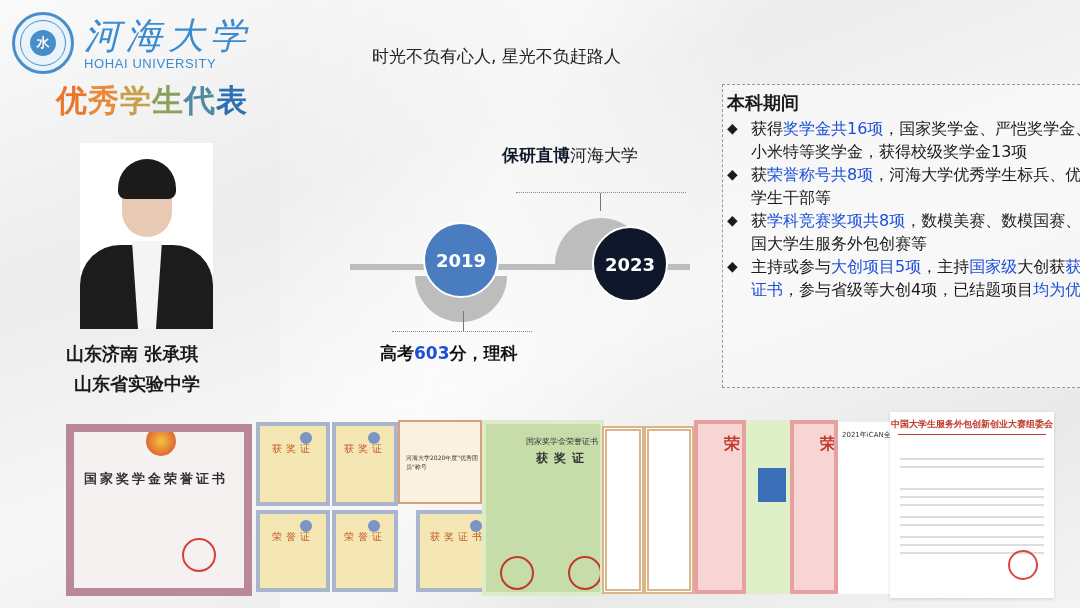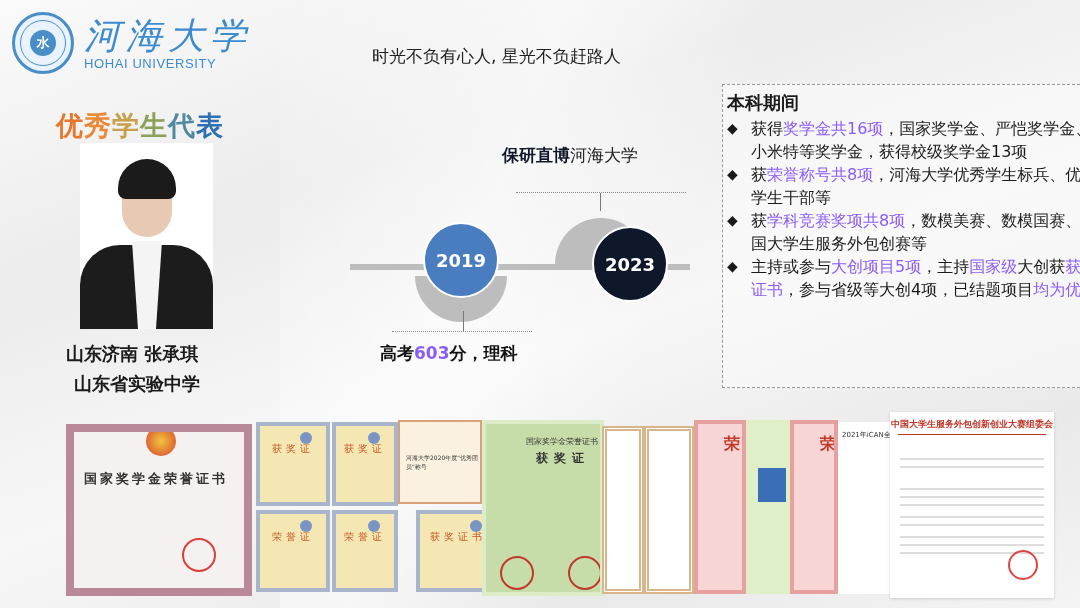--- a/index.html
+++ b/index.html
@@ -15,7 +15,7 @@
 .logo-text{margin-left:10px;}
 .logo-cn{font-family:"DejaVu Serif",serif;font-style:italic;color:#3b8bd0;font-size:36px;letter-spacing:6px;line-height:40px;}
 .logo-en{color:#3b8bd0;font-size:13px;letter-spacing:.6px;font-family:"Liberation Sans",sans-serif;}
-.title{position:absolute;left:56px;top:108px;font-size:27px;font-weight:bold;letter-spacing:1px;}
+.title{position:absolute;left:56px;top:80px;font-size:31px;font-weight:bold;letter-spacing:1px;}
 .title span{display:inline-block;}
 .motto{position:absolute;left:372px;top:45px;font-size:17px;color:#222;}
 .photo{position:absolute;left:80px;top:143px;width:133px;height:186px;background:#fff;overflow:hidden;}

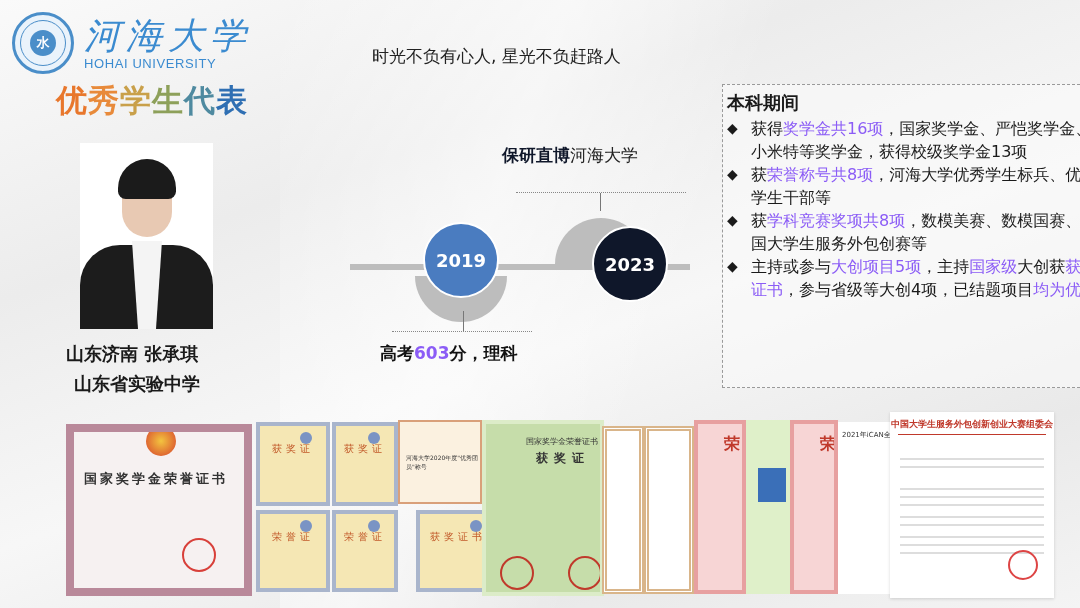--- a/index.html
+++ b/index.html
@@ -36,7 +36,7 @@
 .dots{position:absolute;border-top:1.5px dotted #888;}
 .label-top{position:absolute;left:502px;top:144px;font-size:17px;color:#222;}
 .label-bot{position:absolute;left:380px;top:342px;font-size:17px;font-weight:bold;color:#111;}
-.red{color:#8b5cf6;}
+.red{color:#1d4ed8;}
 .redb{color:#0f172a;font-weight:bold;}
 .box{position:absolute;left:722px;top:84px;width:388px;height:304px;border:1.5px dashed #9a9a9a;background:rgba(250,250,250,.6);padding:6px 4px;}
 .box h3{font-size:18px;font-weight:bold;margin-bottom:2px;}

